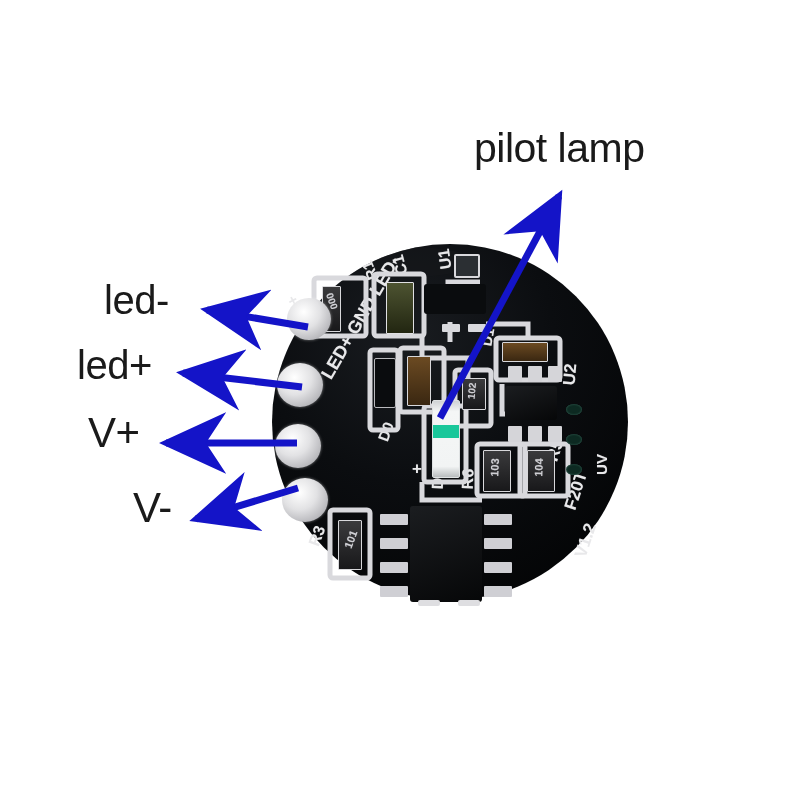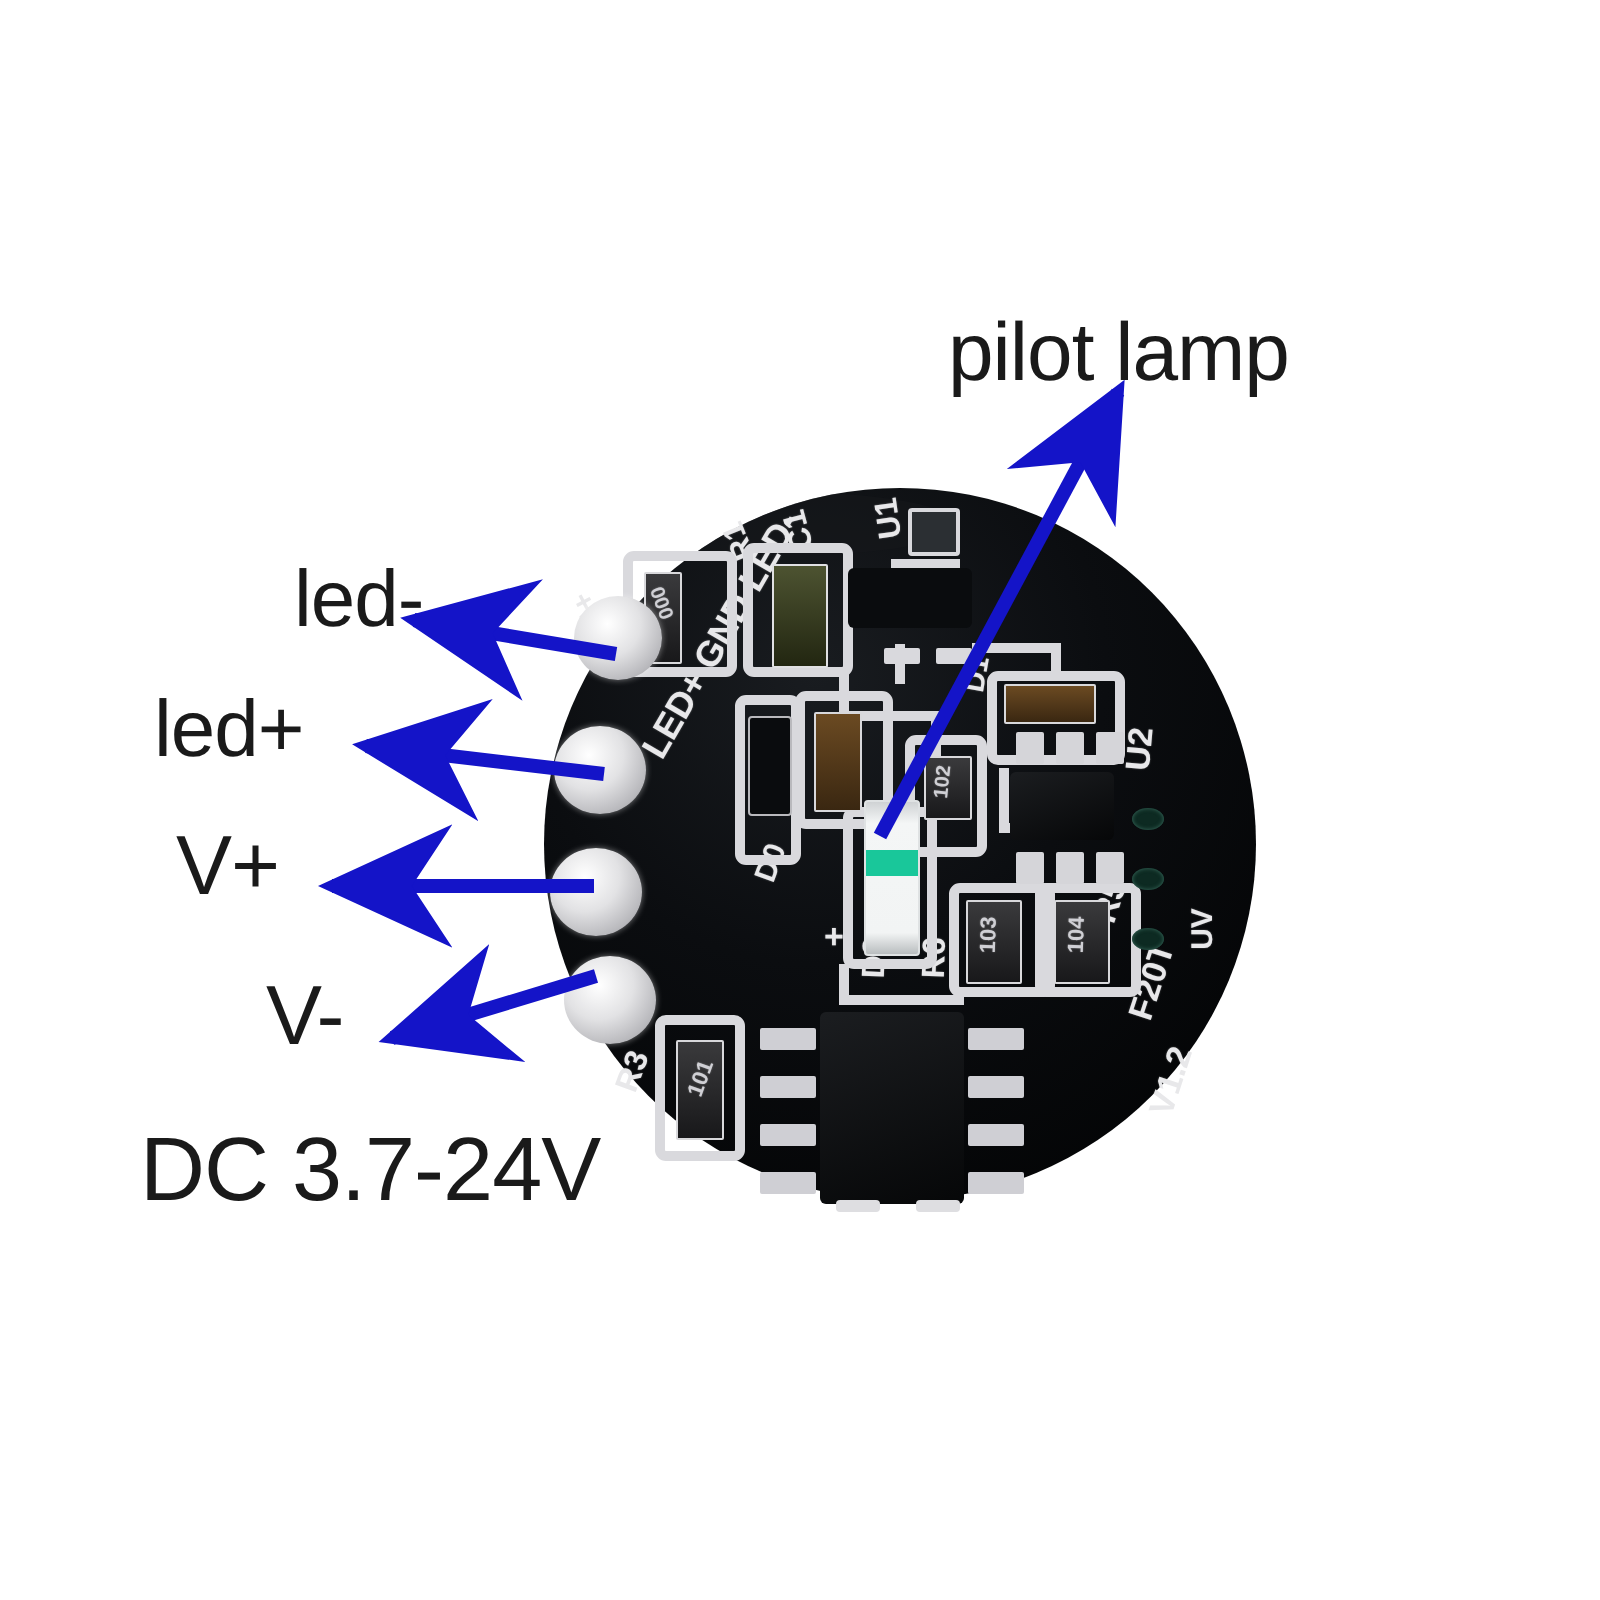--- a/index.html
+++ b/index.html
@@ -15,7 +15,7 @@
   #lbl-vplus    {left:88px; top:412px;font-size:42px;}
   #lbl-vminus   {left:133px;top:487px;font-size:42px;}
   #lbl-dc       {left:70px; top:562px;font-size:45px;}
-  #lbl-pilot    {left:474px;top:128px;font-size:41px;margin-top:28px;}
+  #lbl-pilot    {left:474px;top:128px;font-size:41px;}
 
   
   #arrows{position:absolute;left:0;top:0;width:800px;height:800px;}

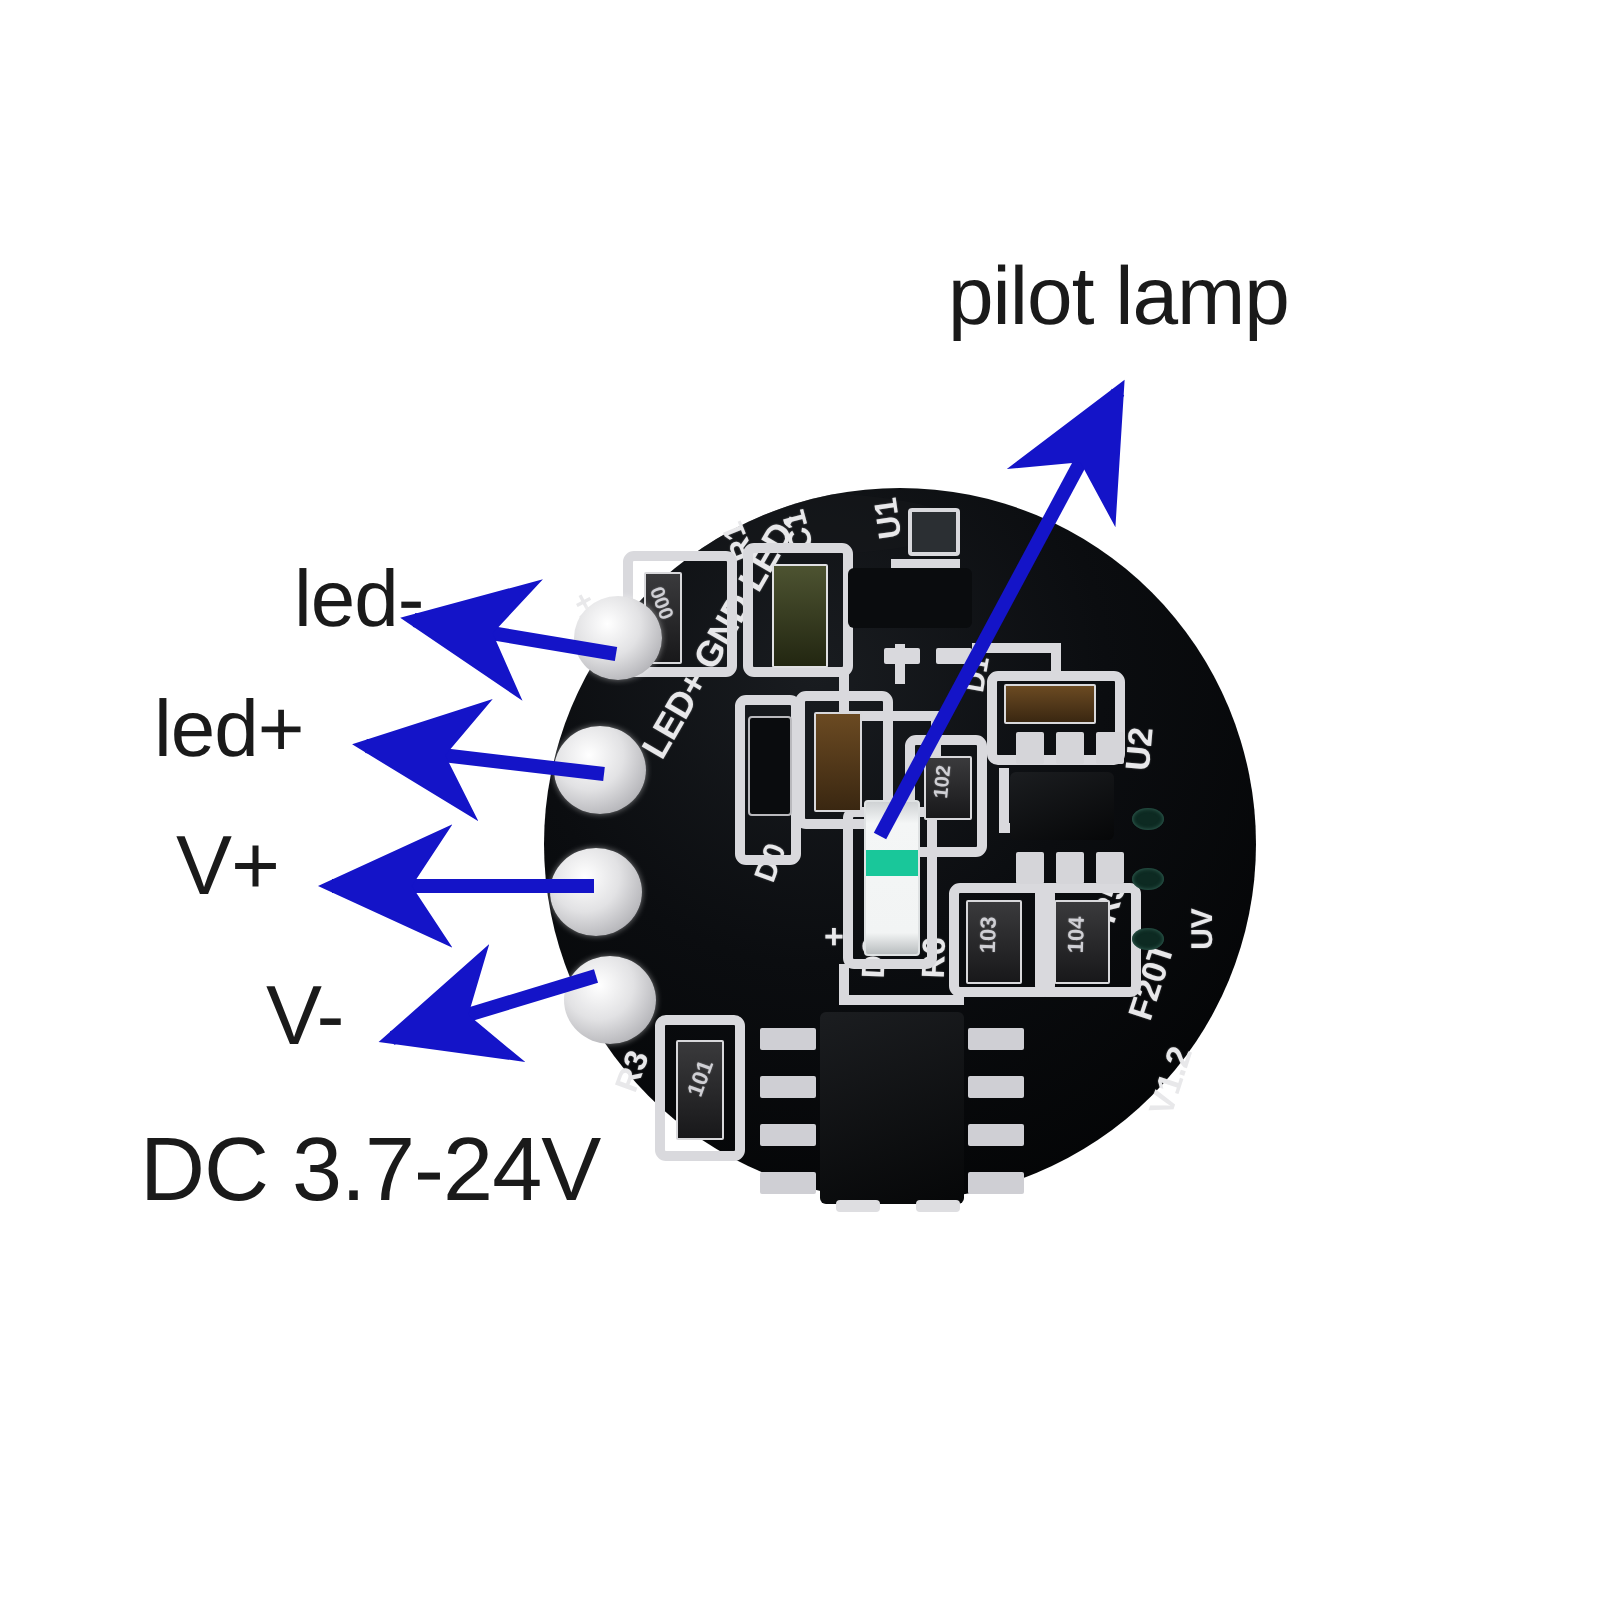--- a/index.html
+++ b/index.html
@@ -10,7 +10,7 @@
   
   .label{position:absolute;color:#1a1a1a;font-weight:400;white-space:nowrap;
          letter-spacing:-0.5px;line-height:1;}
-  #lbl-led-minus{left:104px;top:280px;font-size:40px;margin-left:43px;}
+  #lbl-led-minus{left:104px;top:280px;font-size:40px;}
   #lbl-led-plus {left:77px; top:345px;font-size:40px;text-align:center;}
   #lbl-vplus    {left:88px; top:412px;font-size:42px;}
   #lbl-vminus   {left:133px;top:487px;font-size:42px;}

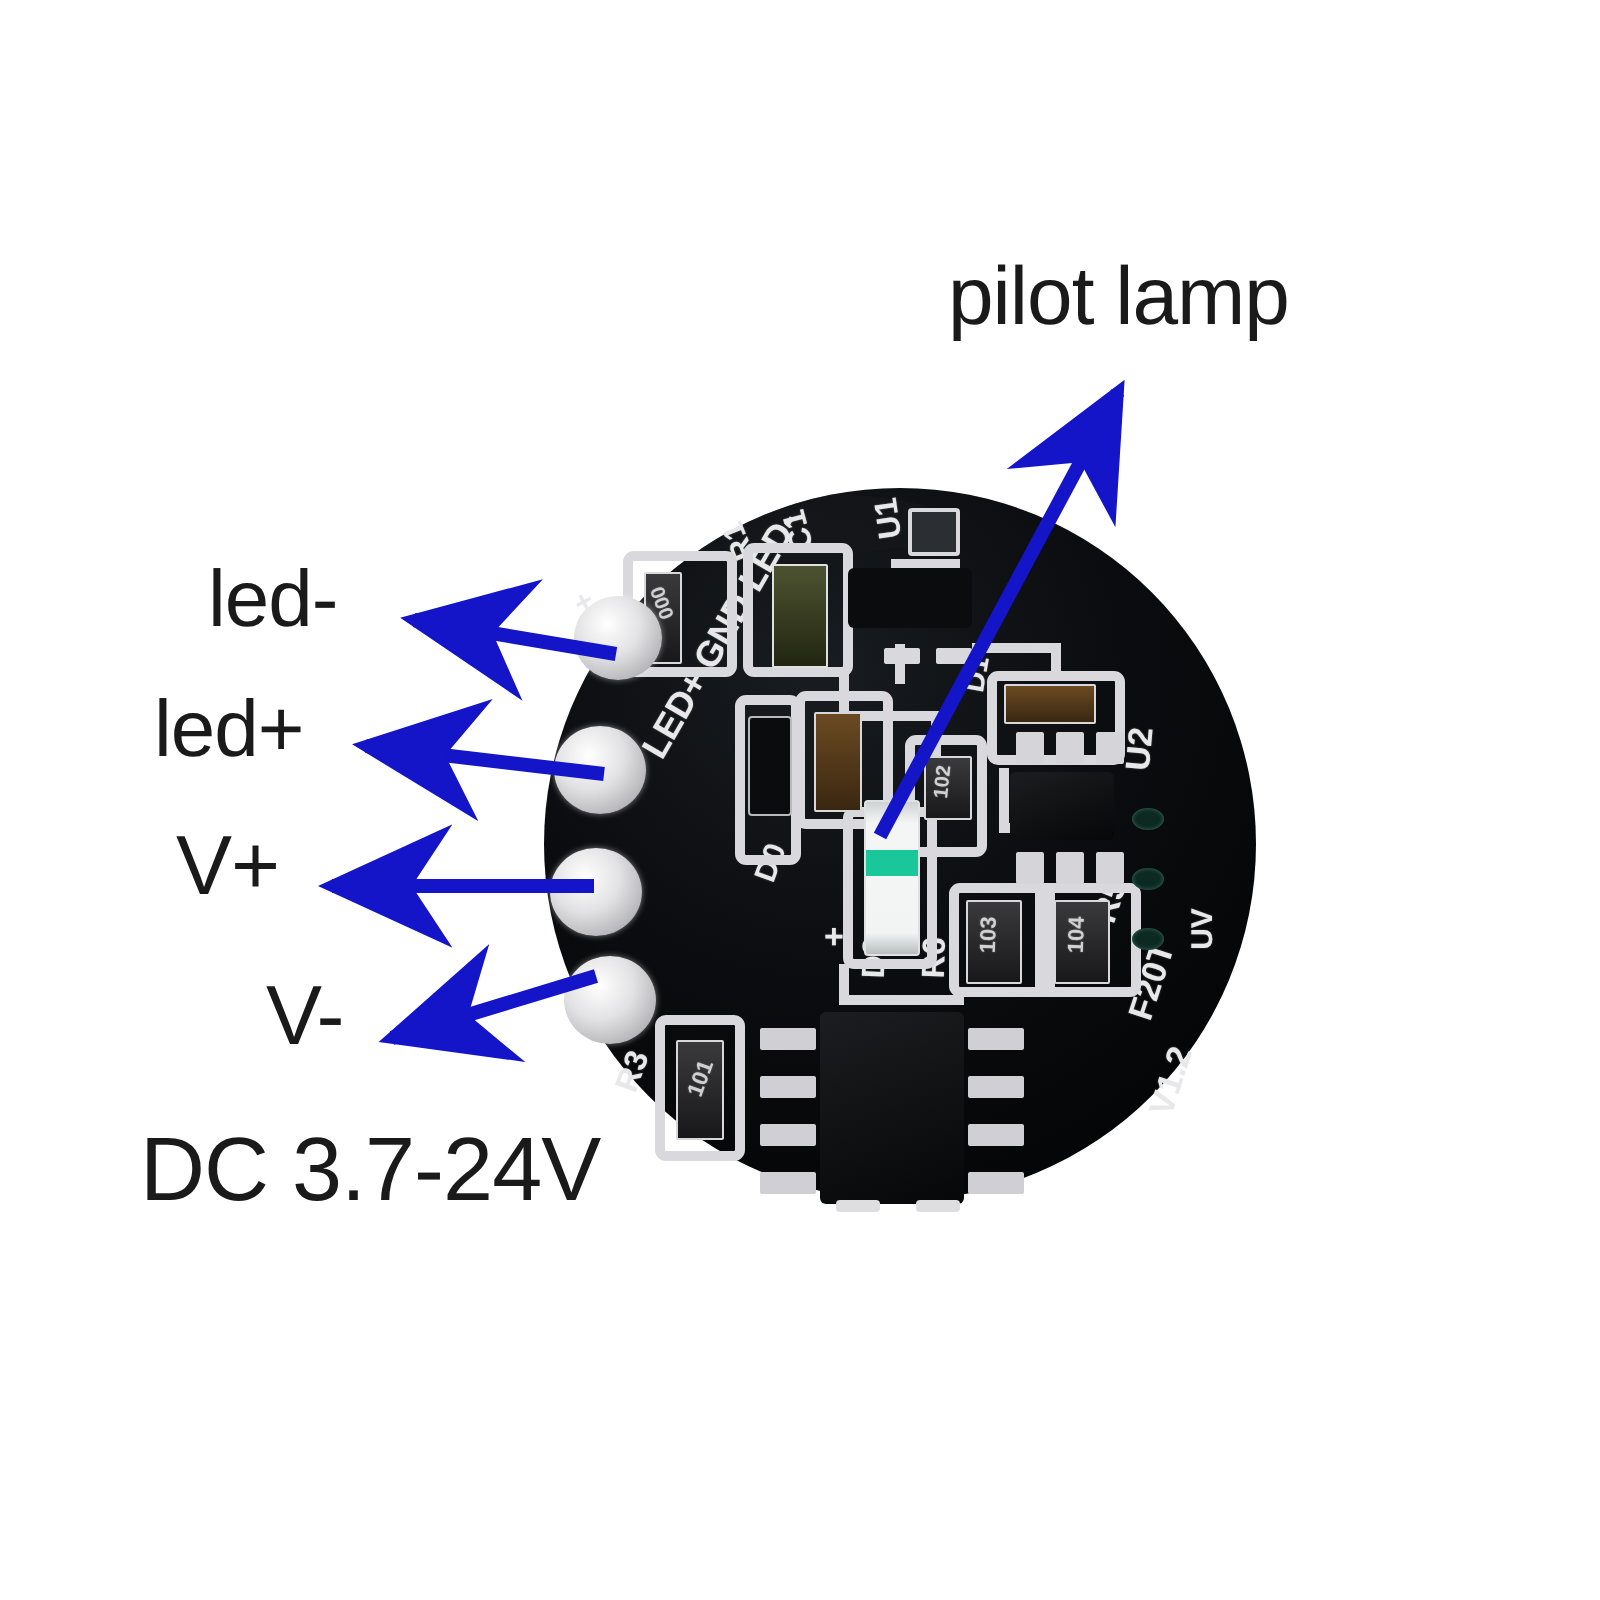--- a/index.html
+++ b/index.html
@@ -195,7 +195,6 @@
   <div class="label" id="lbl-vplus">V+</div>
   <div class="label" id="lbl-vminus">V-</div>
   <div class="label" id="lbl-pilot">pilot lamp</div>
-  <div class="label" id="lbl-dc">DC 3.7-24V</div>
 
 </div>
 

